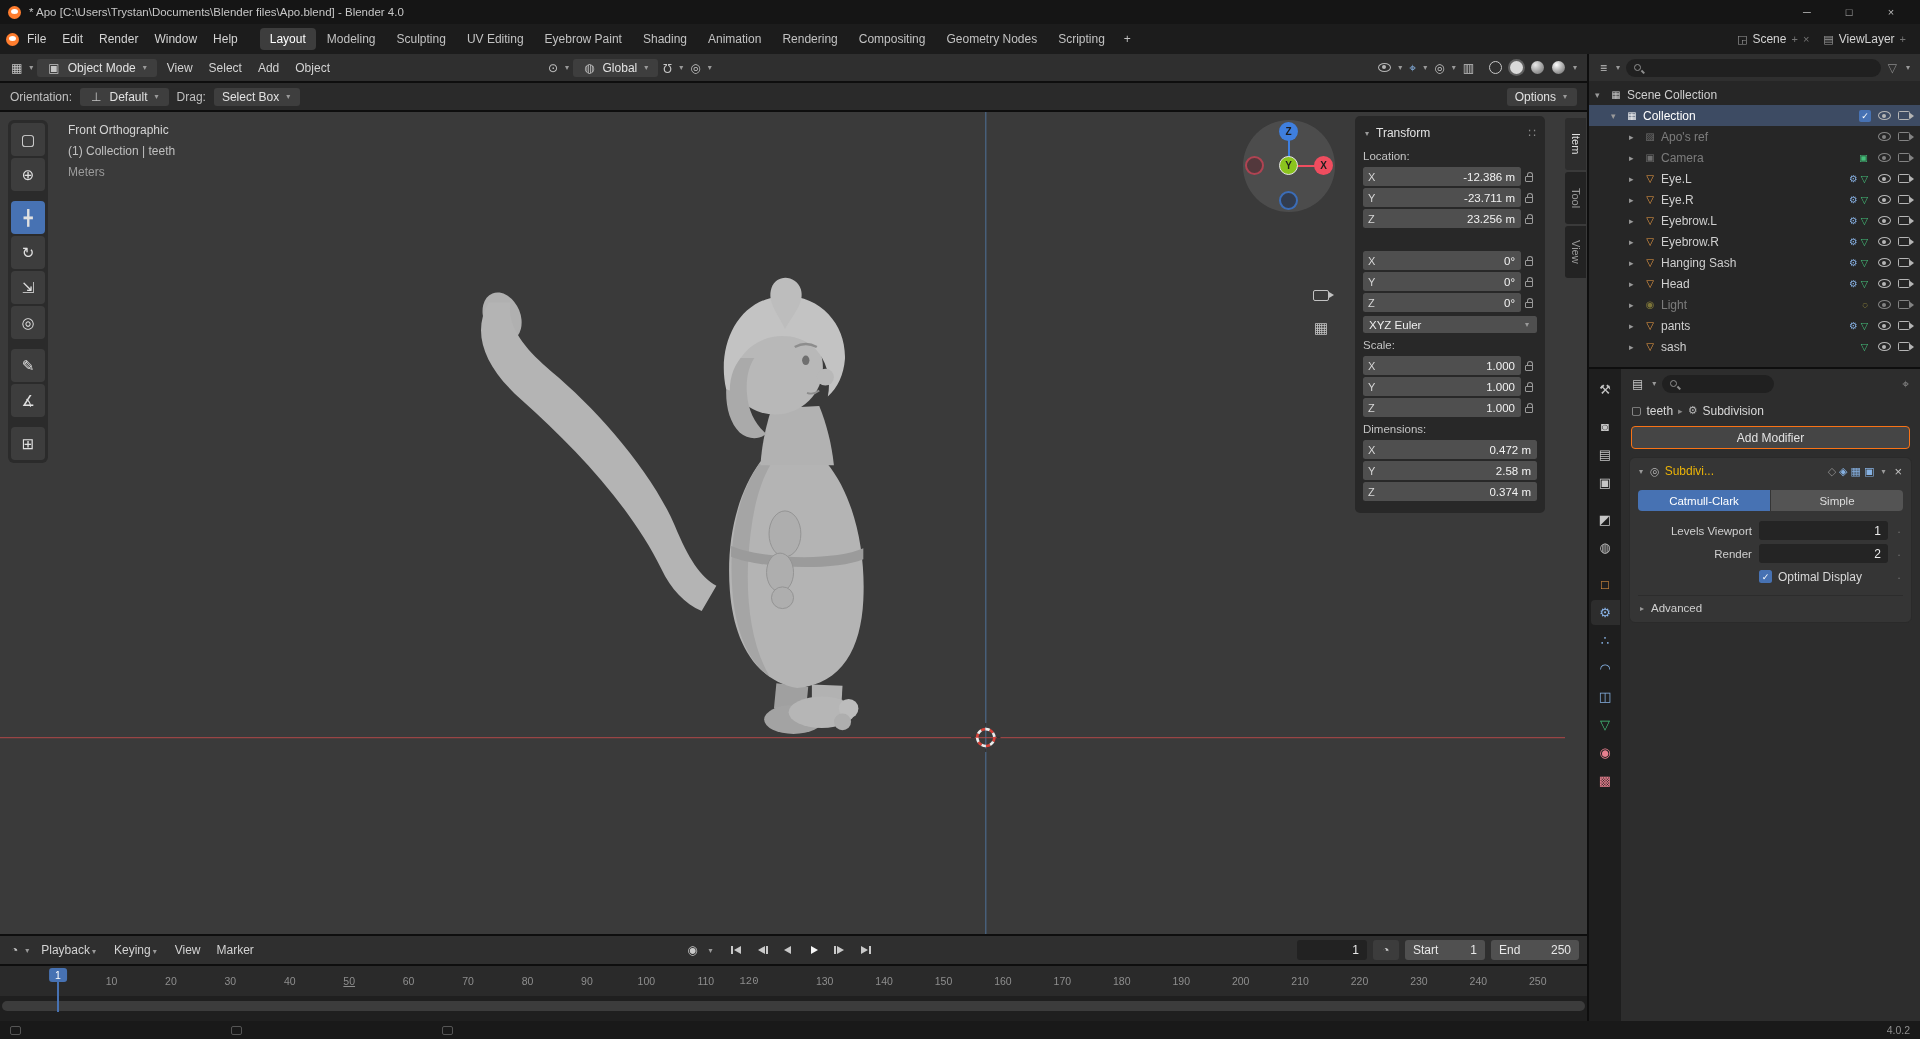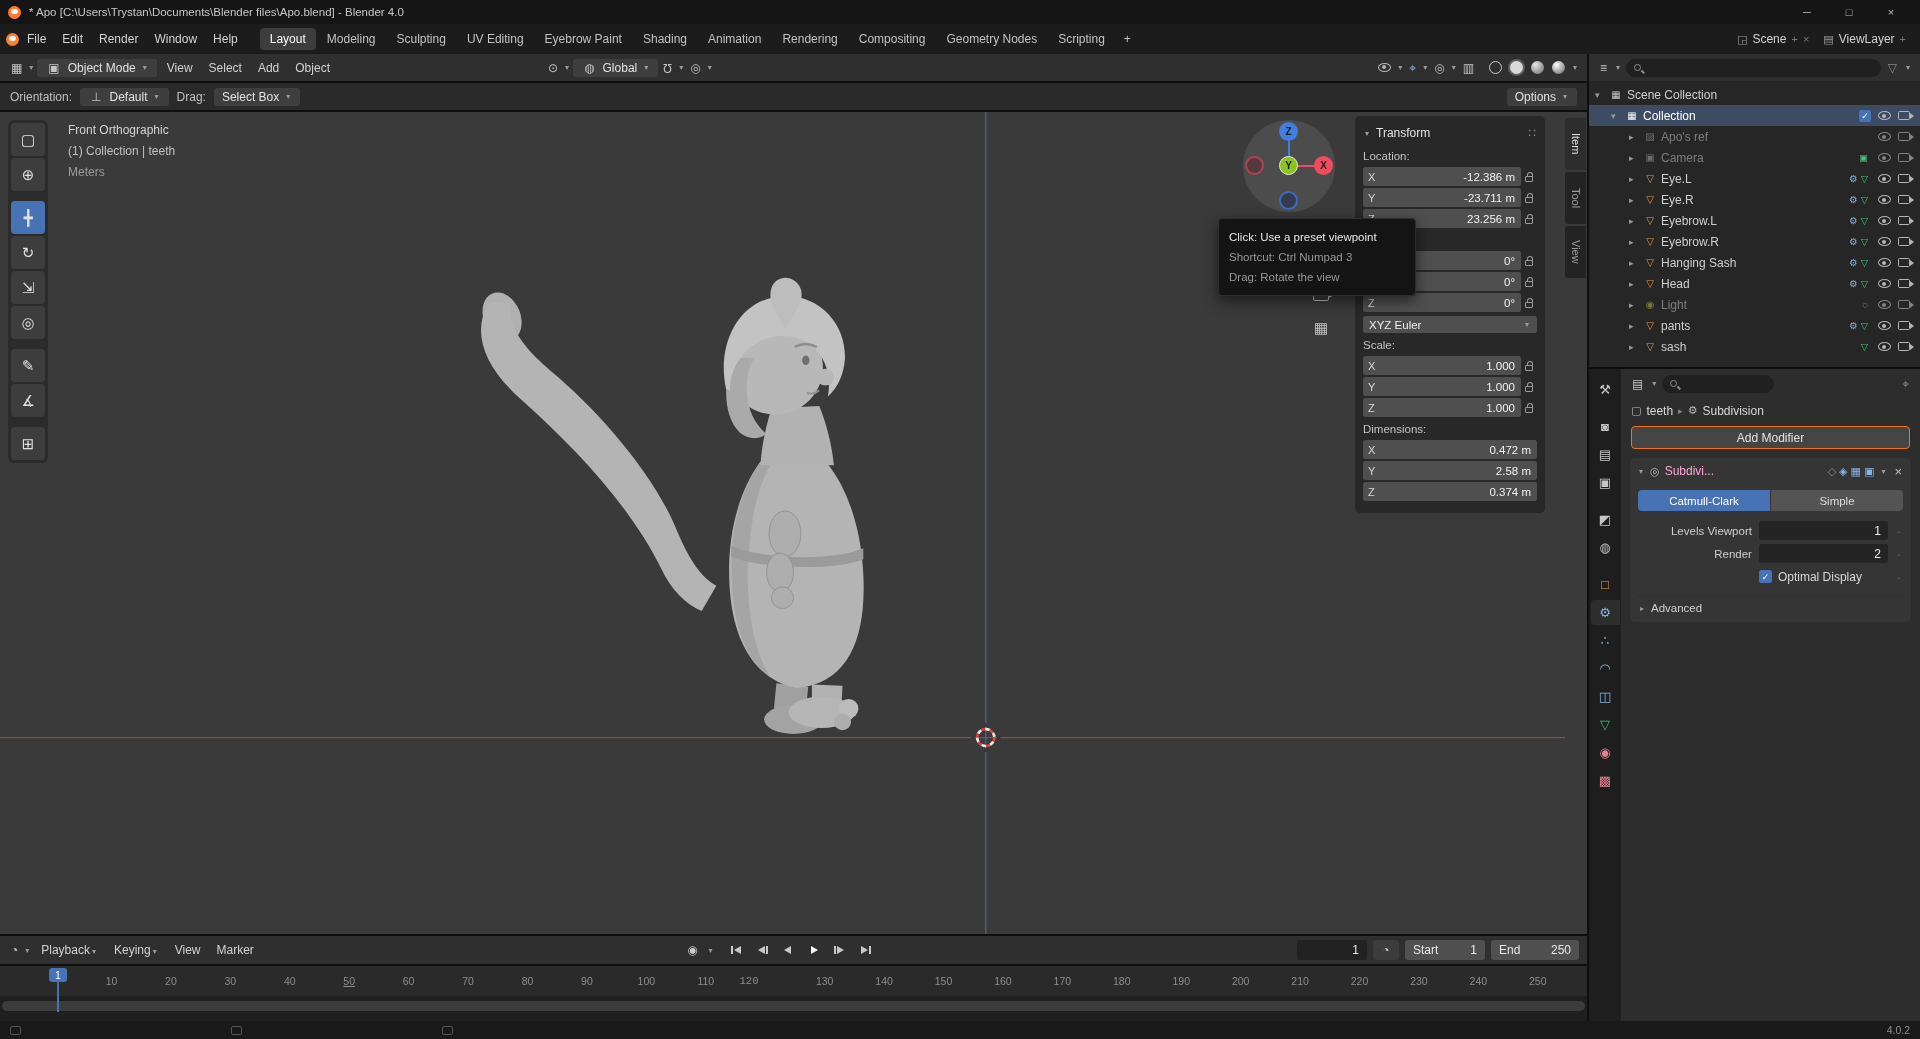--- a/index.html
+++ b/index.html
@@ -535,11 +535,6 @@
             <div class="side-tab">View</div>
           </div>
 
-        <div class="vtooltip">
-          <div class="tt1">Click: Use a preset viewpoint</div>
-          <div class="tt2">Shortcut: Ctrl Numpad 3</div>
-          <div class="tt3">Drag: Rotate the view</div>
-        </div>
       </div>
 
       <div class="tl-header">

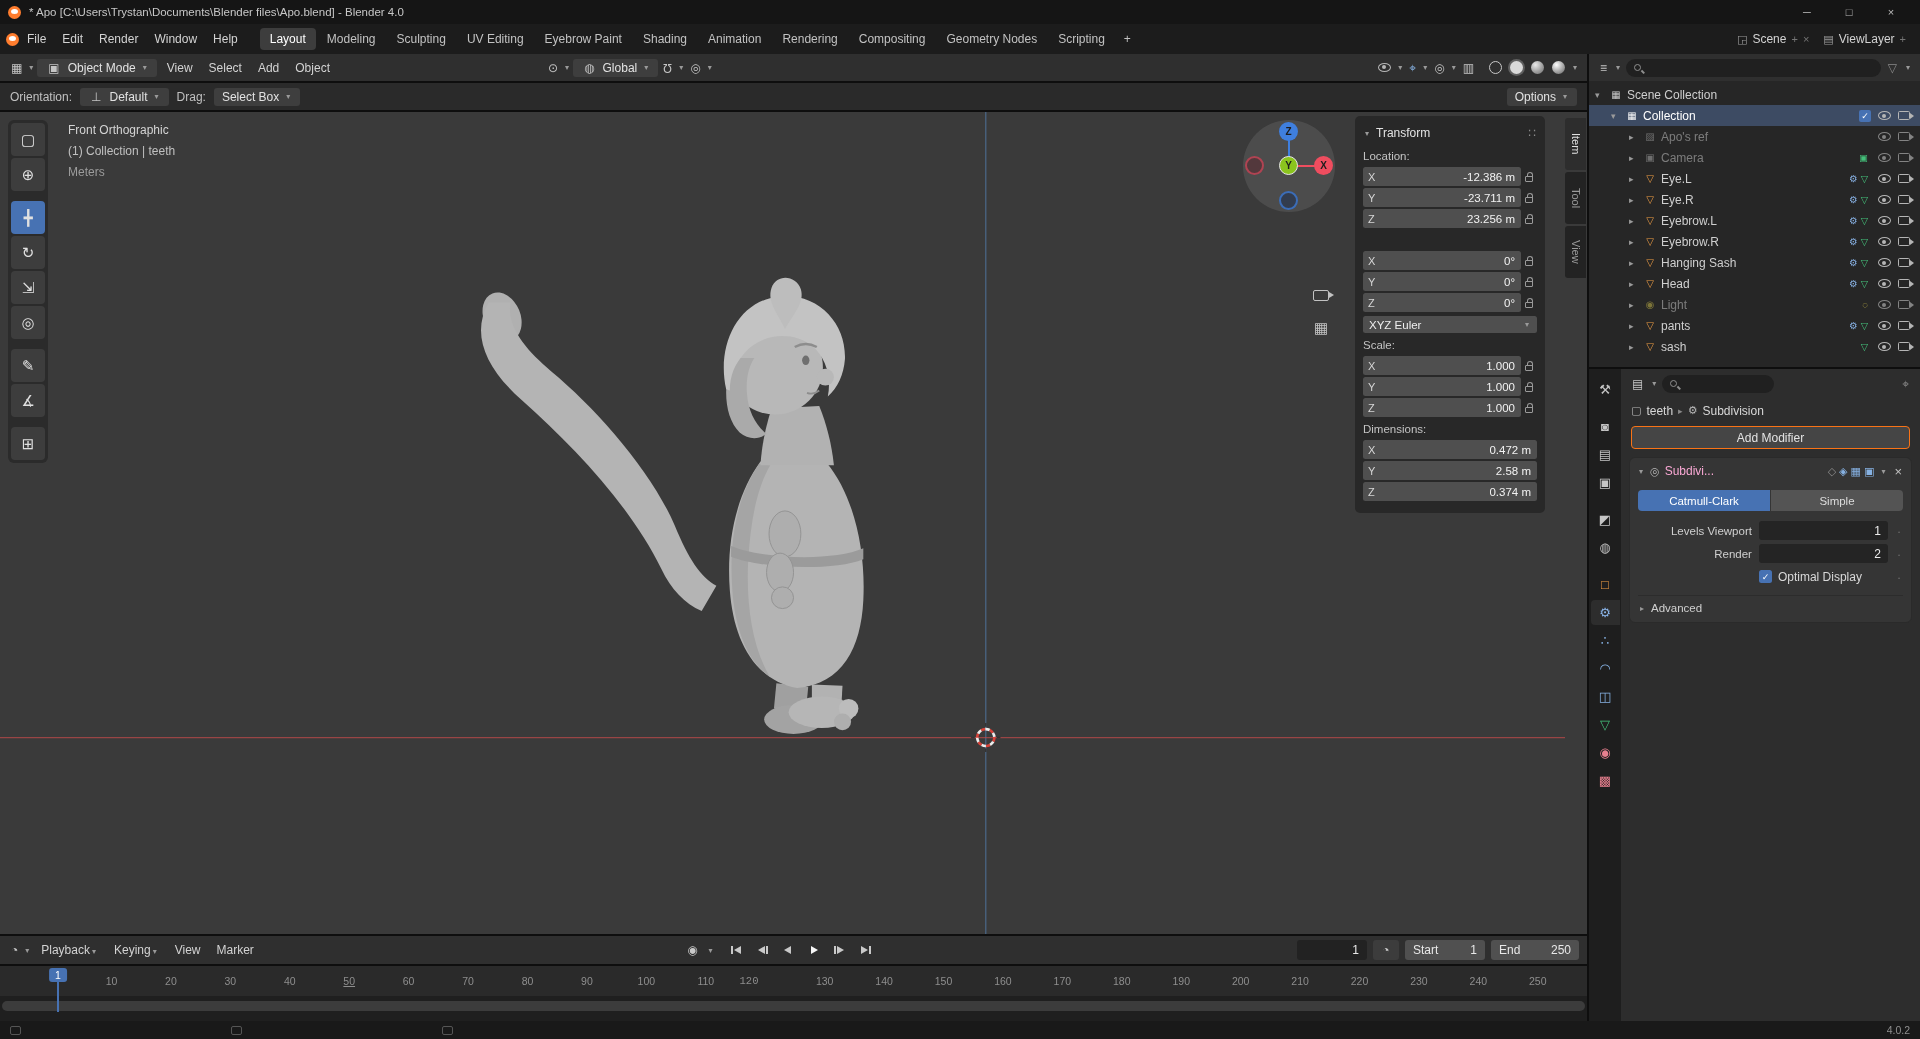--- a/index.html
+++ b/index.html
@@ -163,7 +163,7 @@
   .addmod{margin:3px 10px 6px;height:23px;background:#454545;border:1px solid #f97316;border-radius:4px;display:flex;align-items:center;justify-content:center;color:#e3e3e3;flex:none}
   .modpanel{margin:2px 8px;background:#353535;border:1px solid #2a2a2a;border-radius:6px;overflow:hidden;flex:none}
   .mod-header{height:26px;display:flex;align-items:center;gap:5px;padding:0 7px}
-  .modname{color:#f9a8d4;max-width:70px;overflow:hidden;white-space:nowrap}
+  .modname{color:#eab308;max-width:70px;overflow:hidden;white-space:nowrap}
   .modtoggles{display:flex;gap:3px;margin-left:auto}
   .mtg{font-size:11px;color:#86b1e2}
   .mtg.dim2{color:#8d8d8d}

